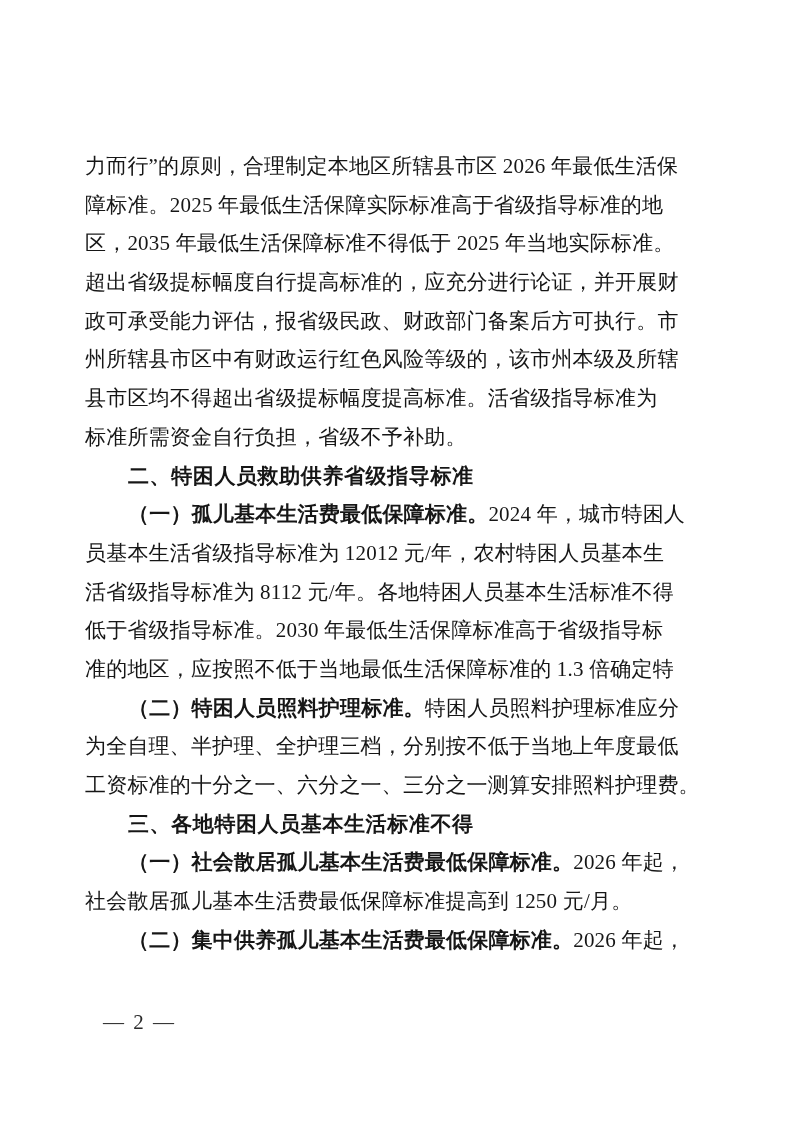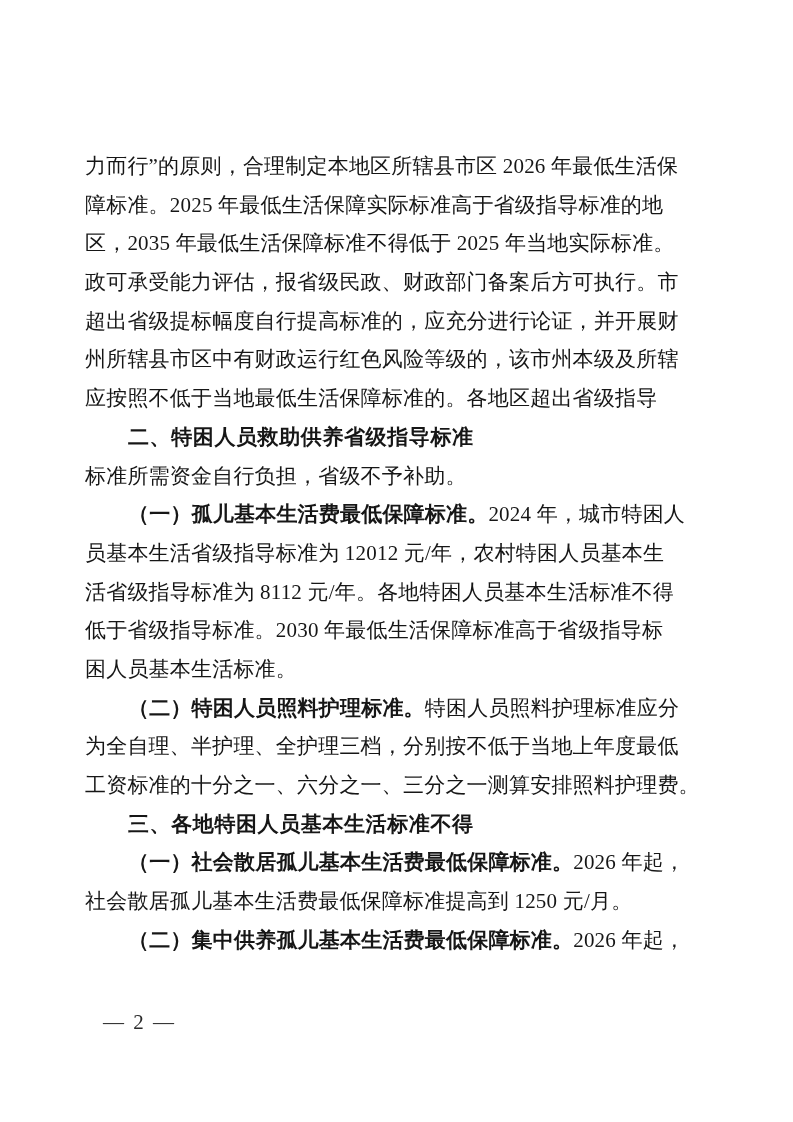--- a/index.html
+++ b/index.html
@@ -60,8 +60,8 @@
     <div class="line"><span>力而行”的原则，合理制定本地区所辖县市区 2026 年最低生活保</span></div>
     <div class="line"><span>障标准。2025 年最低生活保障实际标准高于省级指导标准的地</span></div>
     <div class="line"><span>区，2035 年最低生活保障标准不得低于 2025 年当地实际标准。</span></div>
+    <div class="line"><span>超出省级提标幅度自行提高标准的，应充分进行论证，并开展财</span></div>
     <div class="line"><span>政可承受能力评估，报省级民政、财政部门备案后方可执行。市</span></div>
-    <div class="line"><span>超出省级提标幅度自行提高标准的，应充分进行论证，并开展财</span></div>
     <div class="line"><span>州所辖县市区中有财政运行红色风险等级的，该市州本级及所辖</span></div>
     <div class="line"><span>应按照不低于当地最低生活保障标准的。各地区超出省级指导</span></div>
     <div class="line indent heading"><span>二、特困人员救助供养省级指导标准</span></div>

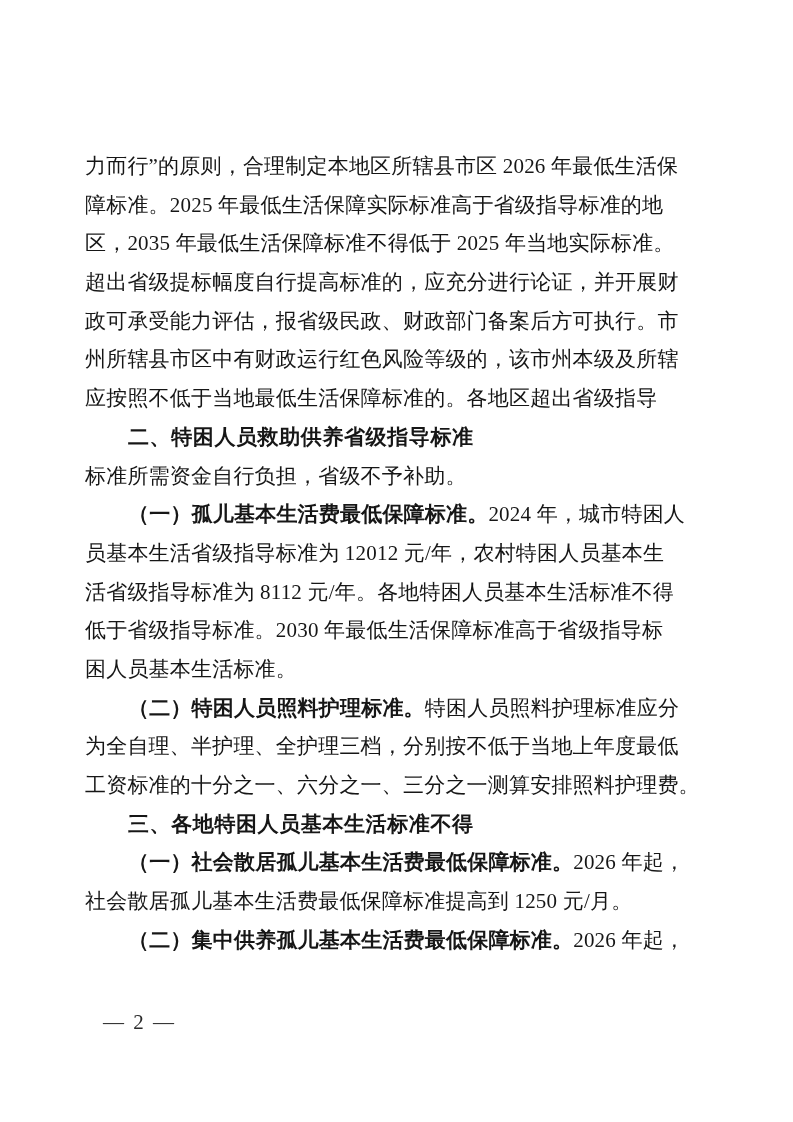--- a/index.html
+++ b/index.html
@@ -63,7 +63,7 @@
     <div class="line"><span>超出省级提标幅度自行提高标准的，应充分进行论证，并开展财</span></div>
     <div class="line"><span>政可承受能力评估，报省级民政、财政部门备案后方可执行。市</span></div>
     <div class="line"><span>州所辖县市区中有财政运行红色风险等级的，该市州本级及所辖</span></div>
-    <div class="line"><span>应按照不低于当地最低生活保障标准的。各地区超出省级指导</span></div>
+    <div class="line"><span>县市区均不得超出省级提标幅度提高标准。活省级指导标准为</span></div>
     <div class="line indent heading"><span>二、特困人员救助供养省级指导标准</span></div>
 
     <div class="line"><span>标准所需资金自行负担，省级不予补助。</span></div>

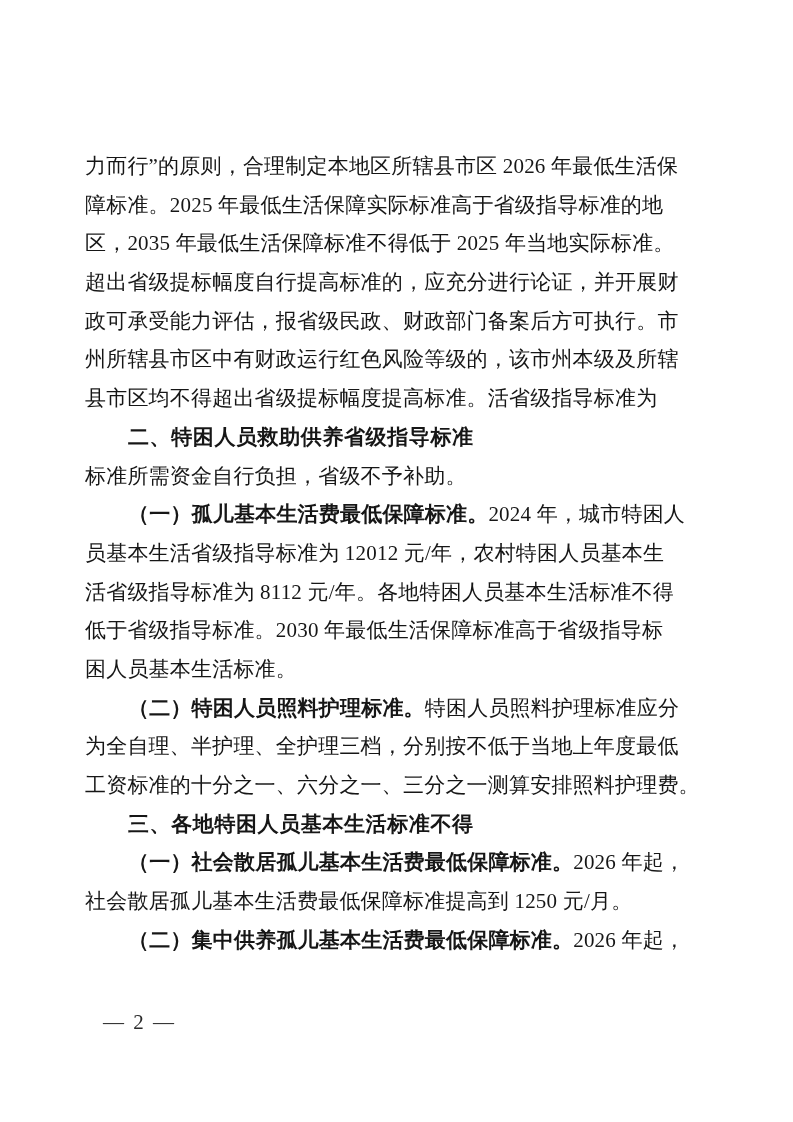--- a/index.html
+++ b/index.html
@@ -64,9 +64,9 @@
     <div class="line"><span>政可承受能力评估，报省级民政、财政部门备案后方可执行。市</span></div>
     <div class="line"><span>州所辖县市区中有财政运行红色风险等级的，该市州本级及所辖</span></div>
     <div class="line"><span>县市区均不得超出省级提标幅度提高标准。活省级指导标准为</span></div>
+    <div class="line"><span>标准所需资金自行负担，省级不予补助。</span></div>
+
     <div class="line indent heading"><span>二、特困人员救助供养省级指导标准</span></div>
-
-    <div class="line"><span>标准所需资金自行负担，省级不予补助。</span></div>
 
     <div class="line indent"><b class="lead">（一）孤儿基本生活费最低保障标准。</b><span>2024 年，城市特困人</span></div>
     <div class="line"><span>员基本生活省级指导标准为 12012 元/年，农村特困人员基本生</span></div>

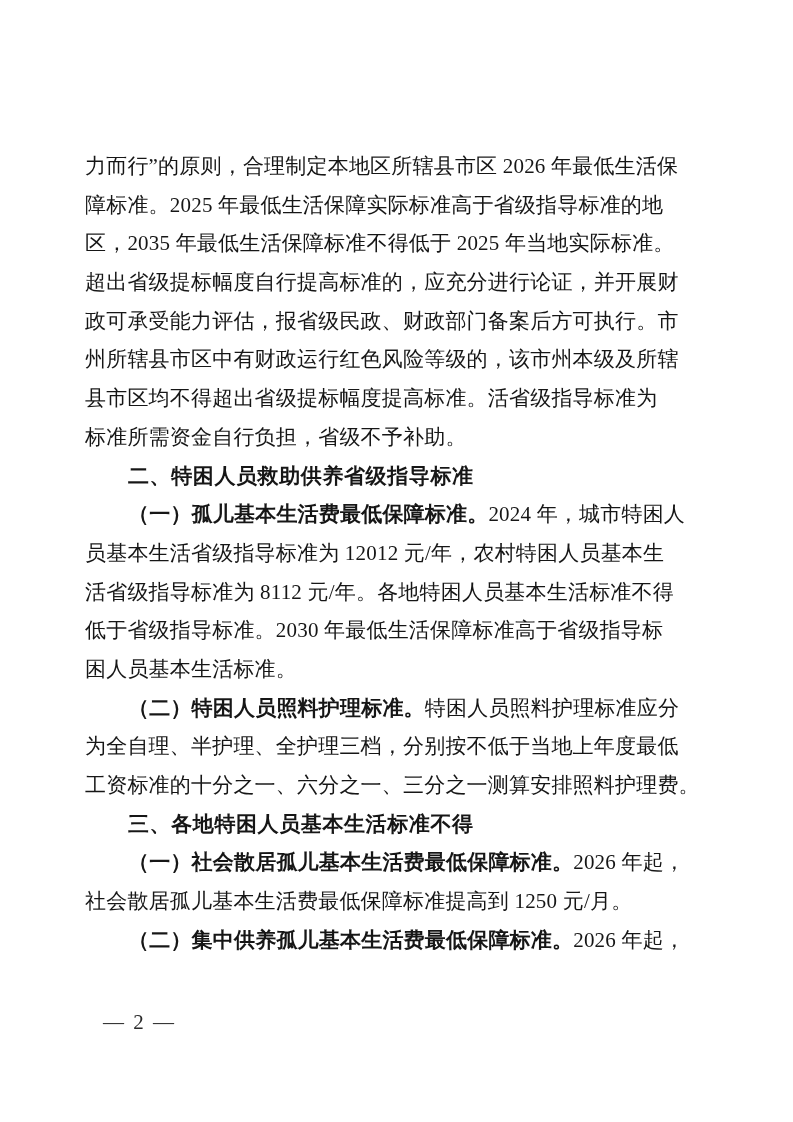--- a/index.html
+++ b/index.html
@@ -72,6 +72,7 @@
     <div class="line"><span>员基本生活省级指导标准为 12012 元/年，农村特困人员基本生</span></div>
     <div class="line"><span>活省级指导标准为 8112 元/年。各地特困人员基本生活标准不得</span></div>
     <div class="line"><span>低于省级指导标准。2030 年最低生活保障标准高于省级指导标</span></div>
+    <div class="line"><span>准的地区，应按照不低于当地最低生活保障标准的 1.3 倍确定特</span></div>
     <div class="line"><span>困人员基本生活标准。</span></div>
 
     <div class="line indent"><b class="lead">（二）特困人员照料护理标准。</b><span>特困人员照料护理标准应分</span></div>

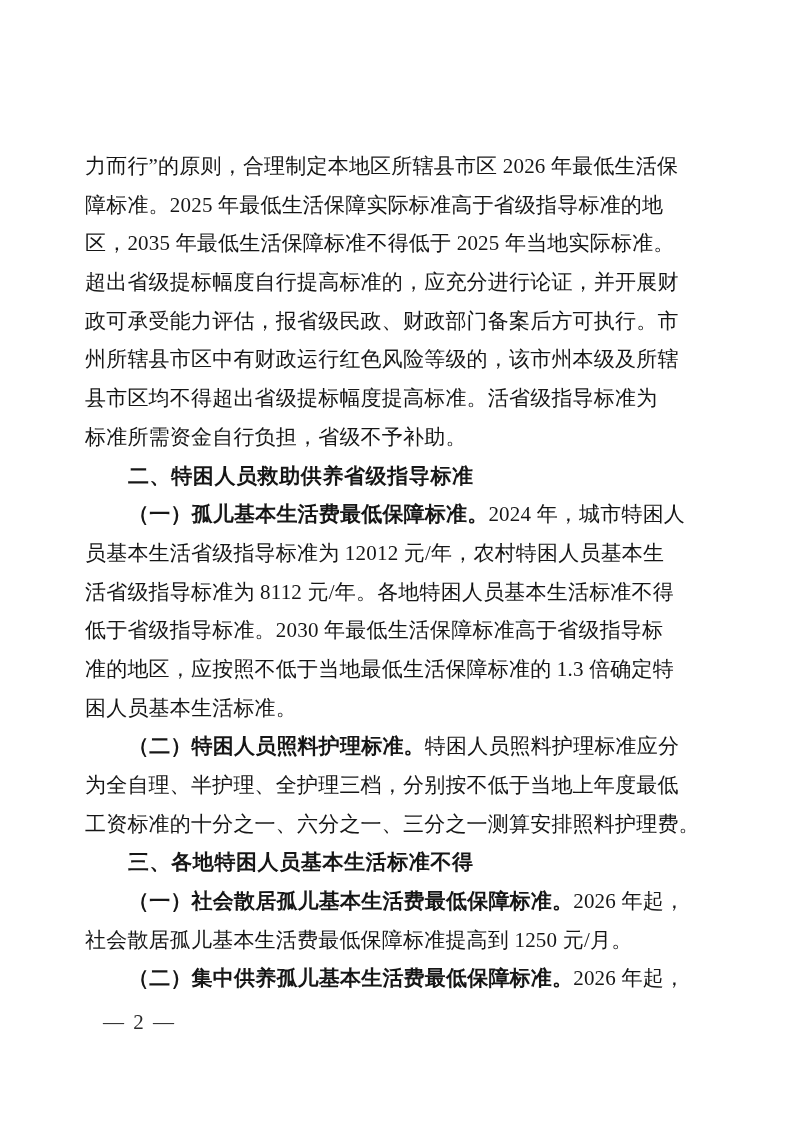--- a/index.html
+++ b/index.html
@@ -73,7 +73,6 @@
     <div class="line"><span>活省级指导标准为 8112 元/年。各地特困人员基本生活标准不得</span></div>
     <div class="line"><span>低于省级指导标准。2030 年最低生活保障标准高于省级指导标</span></div>
     <div class="line"><span>准的地区，应按照不低于当地最低生活保障标准的 1.3 倍确定特</span></div>
-    <div class="line"><span>困人员基本生活标准。</span></div>
 
     <div class="line indent"><b class="lead">（二）特困人员照料护理标准。</b><span>特困人员照料护理标准应分</span></div>
     <div class="line"><span>为全自理、半护理、全护理三档，分别按不低于当地上年度最低</span></div>

